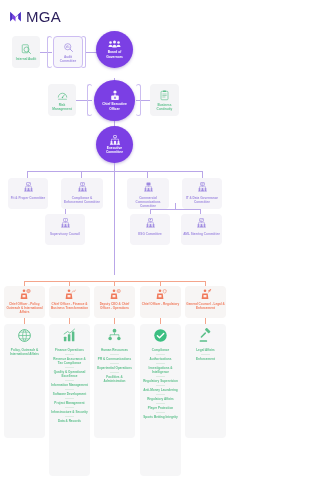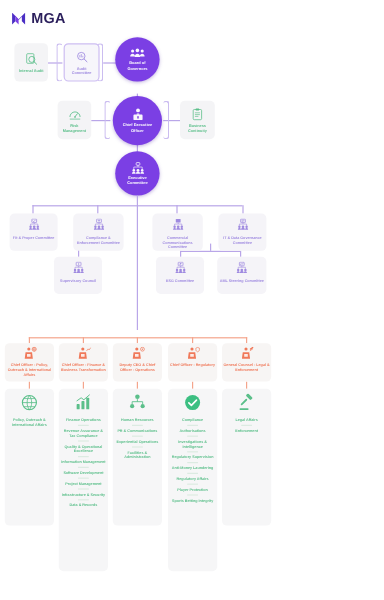--- a/index.html
+++ b/index.html
@@ -14,7 +14,7 @@
   
   .logo-wrap { position: absolute; left: 9px; top: 8px; display: flex; align-items: center; gap: 4px; }
   .logo-mark { width: 13px; height: 13px; }
-  .logo-text { font-size: 12px; font-weight: bold; color: #2b1f5c; letter-spacing: .3px; }
+  .logo-text { font-size: 15px; font-weight: normal; color: #2b1f5c; letter-spacing: .3px; }
 
   
   .ln { position: absolute; background: #b9a6e8; }

